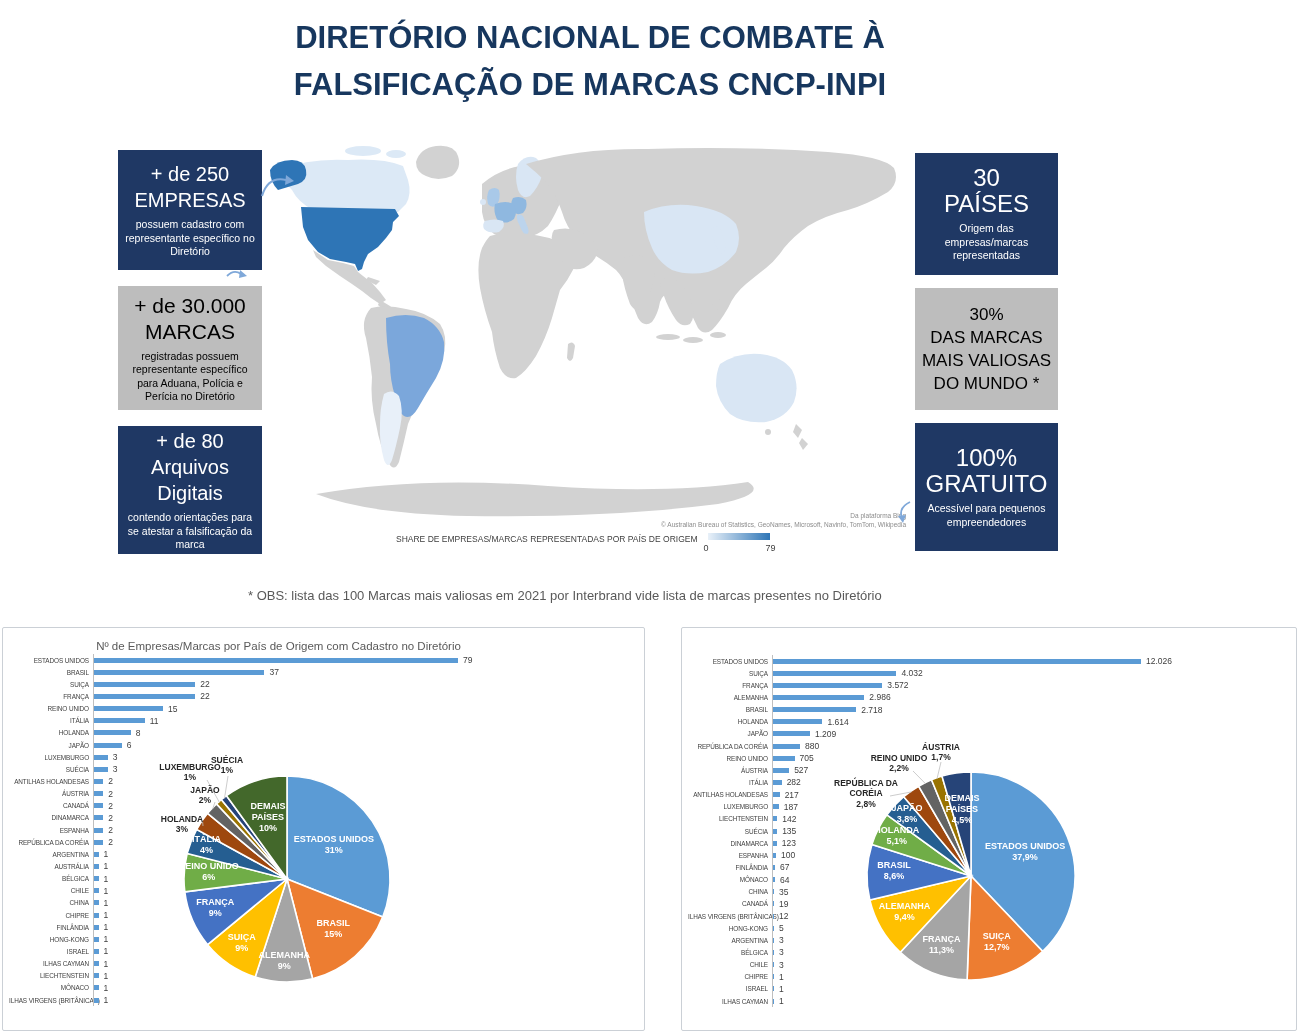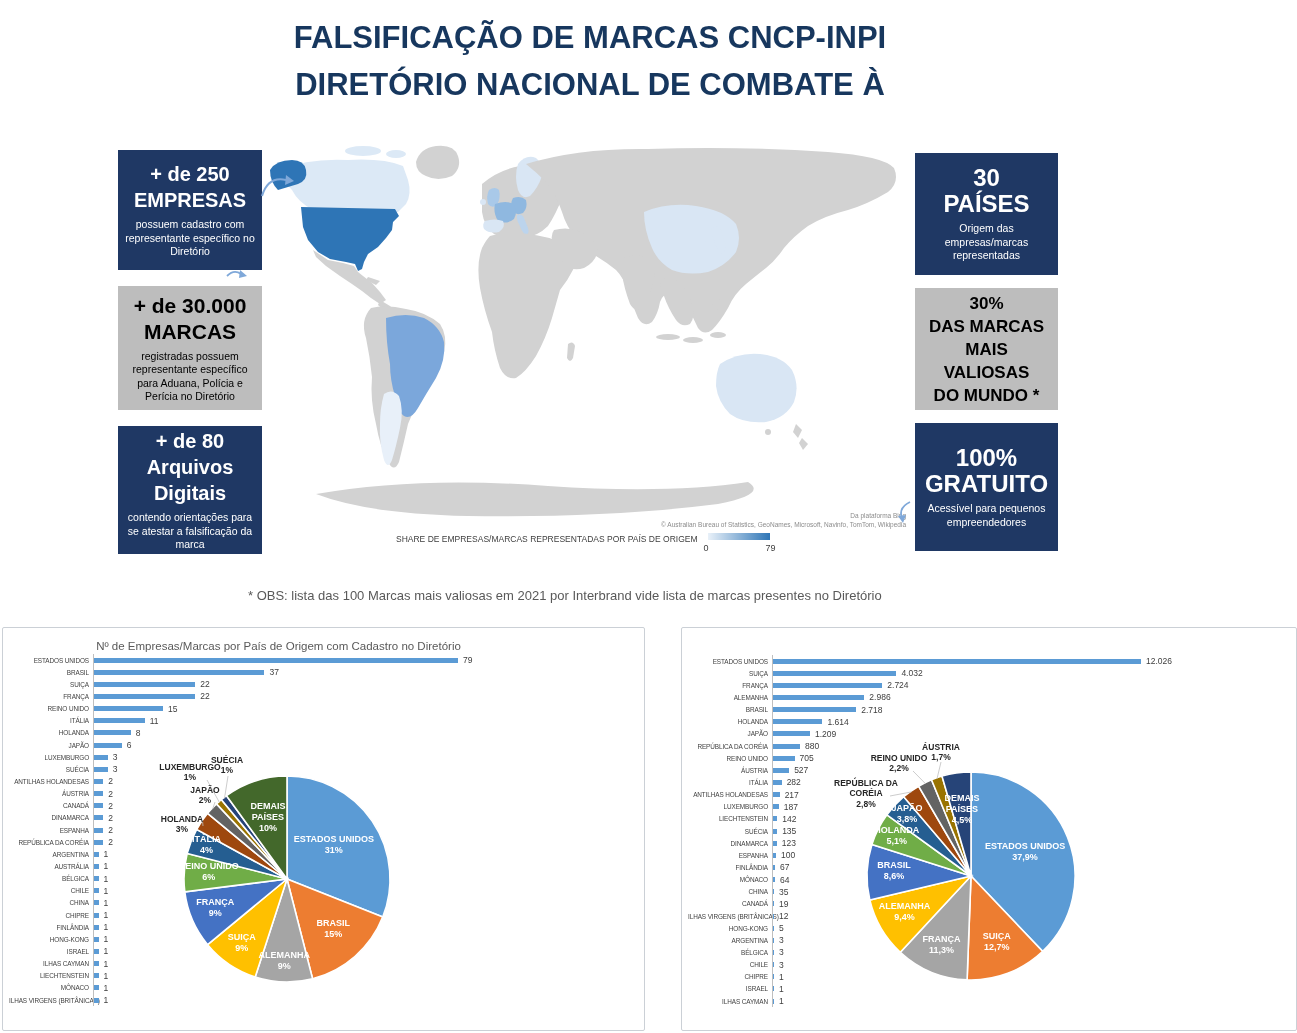--- a/index.html
+++ b/index.html
@@ -62,8 +62,8 @@
 <body>
 
 <div class="title">
+  <div>DIRETÓRIO NACIONAL DE COMBATE À</div>
   <div>FALSIFICAÇÃO DE MARCAS CNCP-INPI</div>
-  <div>DIRETÓRIO NACIONAL DE COMBATE À</div>
 </div>
 
 <div class="stat-col col-left" id="col-left">

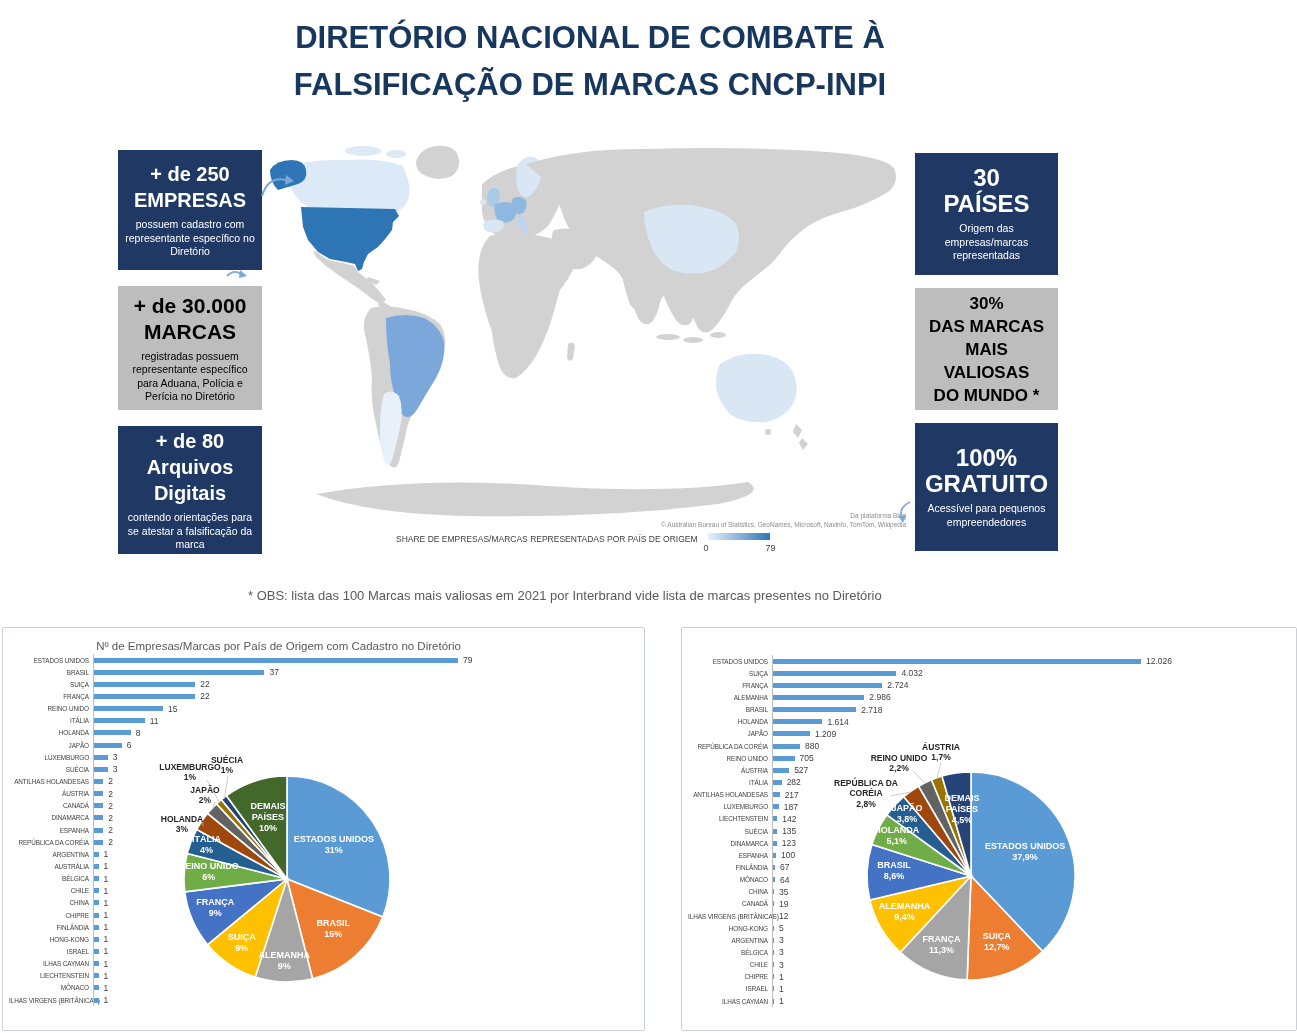--- a/index.html
+++ b/index.html
@@ -16,7 +16,7 @@
         justify-content:center;text-align:center}
   .sbox.navy{background:#1F3864;color:#fff}
   .sbox.gray{background:#BDBDBD;color:#000}
-  .sbox .big div{font-weight:bold;font-size:20px;line-height:26px}
+  .sbox .big div{font-weight:normal;font-size:20px;line-height:26px}
   .col-left .sbox.gray .big div{font-size:21px}
   .col-right .sbox.gray .big div{font-size:17px;line-height:23px}
   .col-right .sbox.navy .big div{font-size:24px}

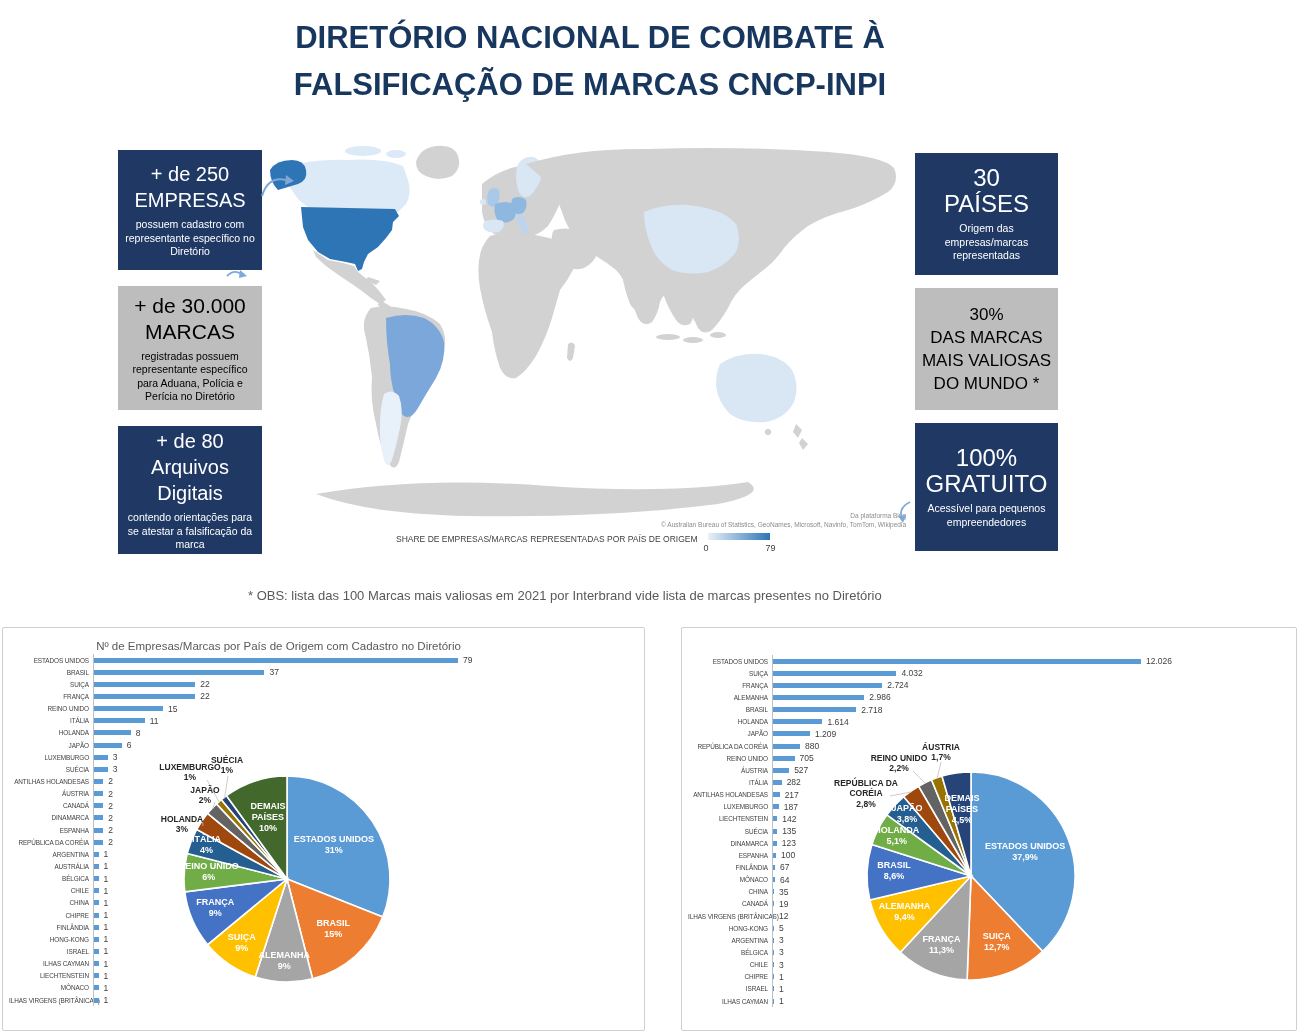--- a/index.html
+++ b/index.html
@@ -466,7 +466,7 @@
         <div class="bar-label">FRANÇA</div>
         <div class="bar-track">
           <div class="bar-fill" style="width: 109.305px; background: rgb(91, 155, 213);"></div>
-          <span class="bar-val">2.724</span>
+          <span class="bar-val">3.572</span>
         </div>
       </div>
       <div class="bar-row">

